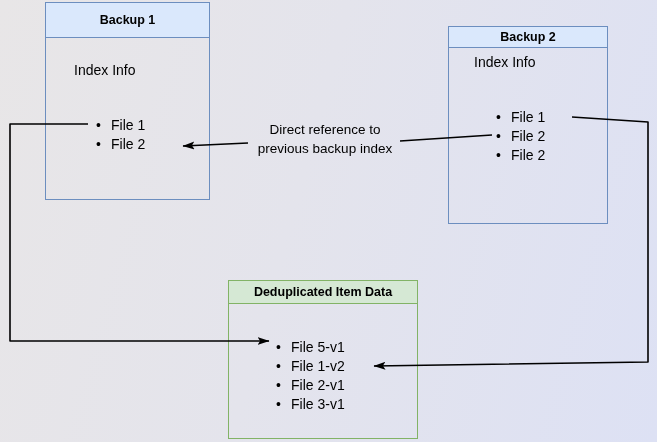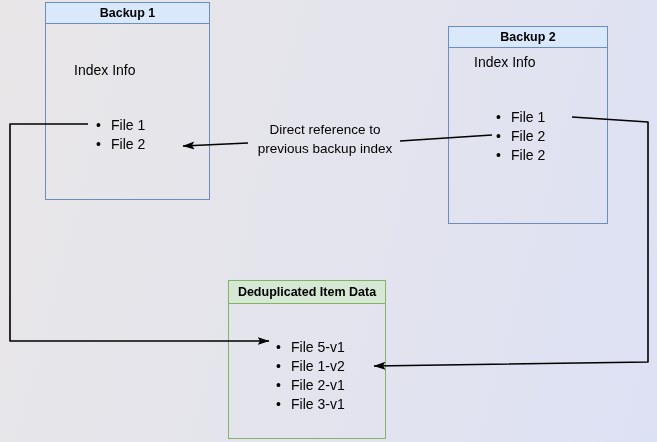--- a/index.html
+++ b/index.html
@@ -36,7 +36,7 @@
 <div class="canvas">
 
   <div class="node node-blue" style="left:45px;top:2px;width:165px;height:198px;">
-    <div class="node-header" style="height:21px;">Backup 1</div>
+    <div class="node-header" style="height:35px;">Backup 1</div>
   </div>
   <div class="body-label" style="left:74px;top:62px;">Index Info</div>
   <div class="file-list" style="left:96px;top:116px;">

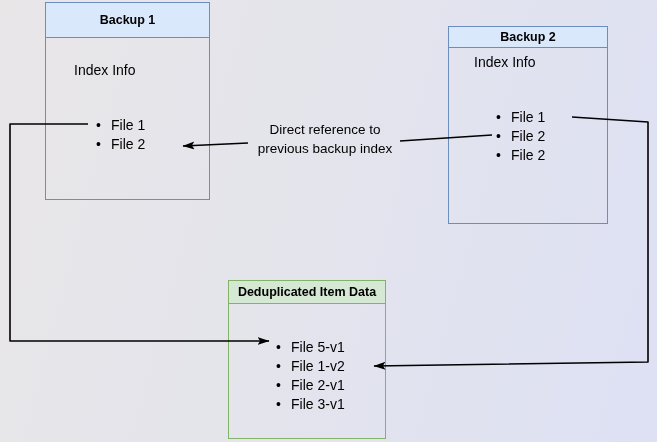--- a/index.html
+++ b/index.html
@@ -69,7 +69,7 @@
     </div>
   </div>
 
-  <div class="node node-green" style="left:228px;top:280px;width:158px;height:159px;">
+  <div class="node node-green" style="left:228px;top:280px;width:190px;height:159px;">
     <div class="node-header" style="height:23px;">Deduplicated Item Data</div>
   </div>
   <div class="file-list" style="left:276px;top:338px;">

